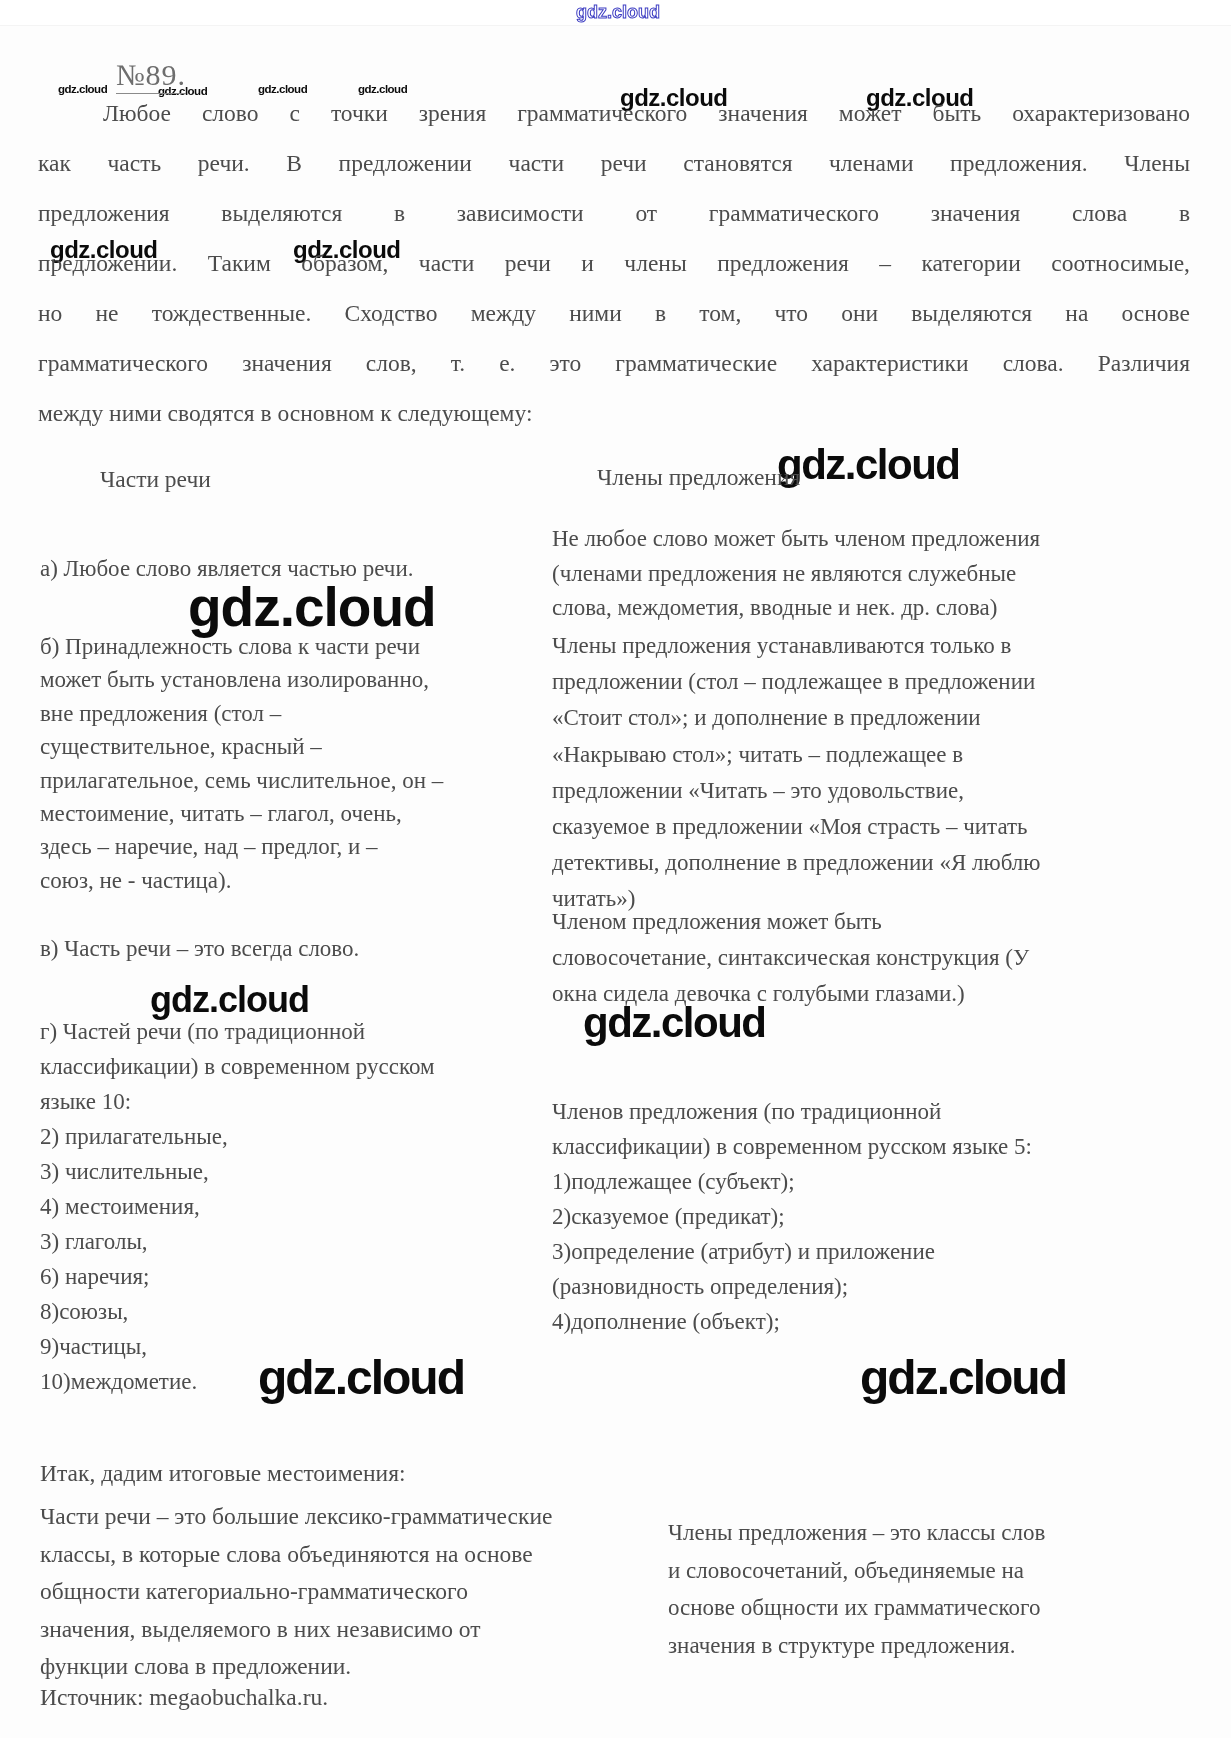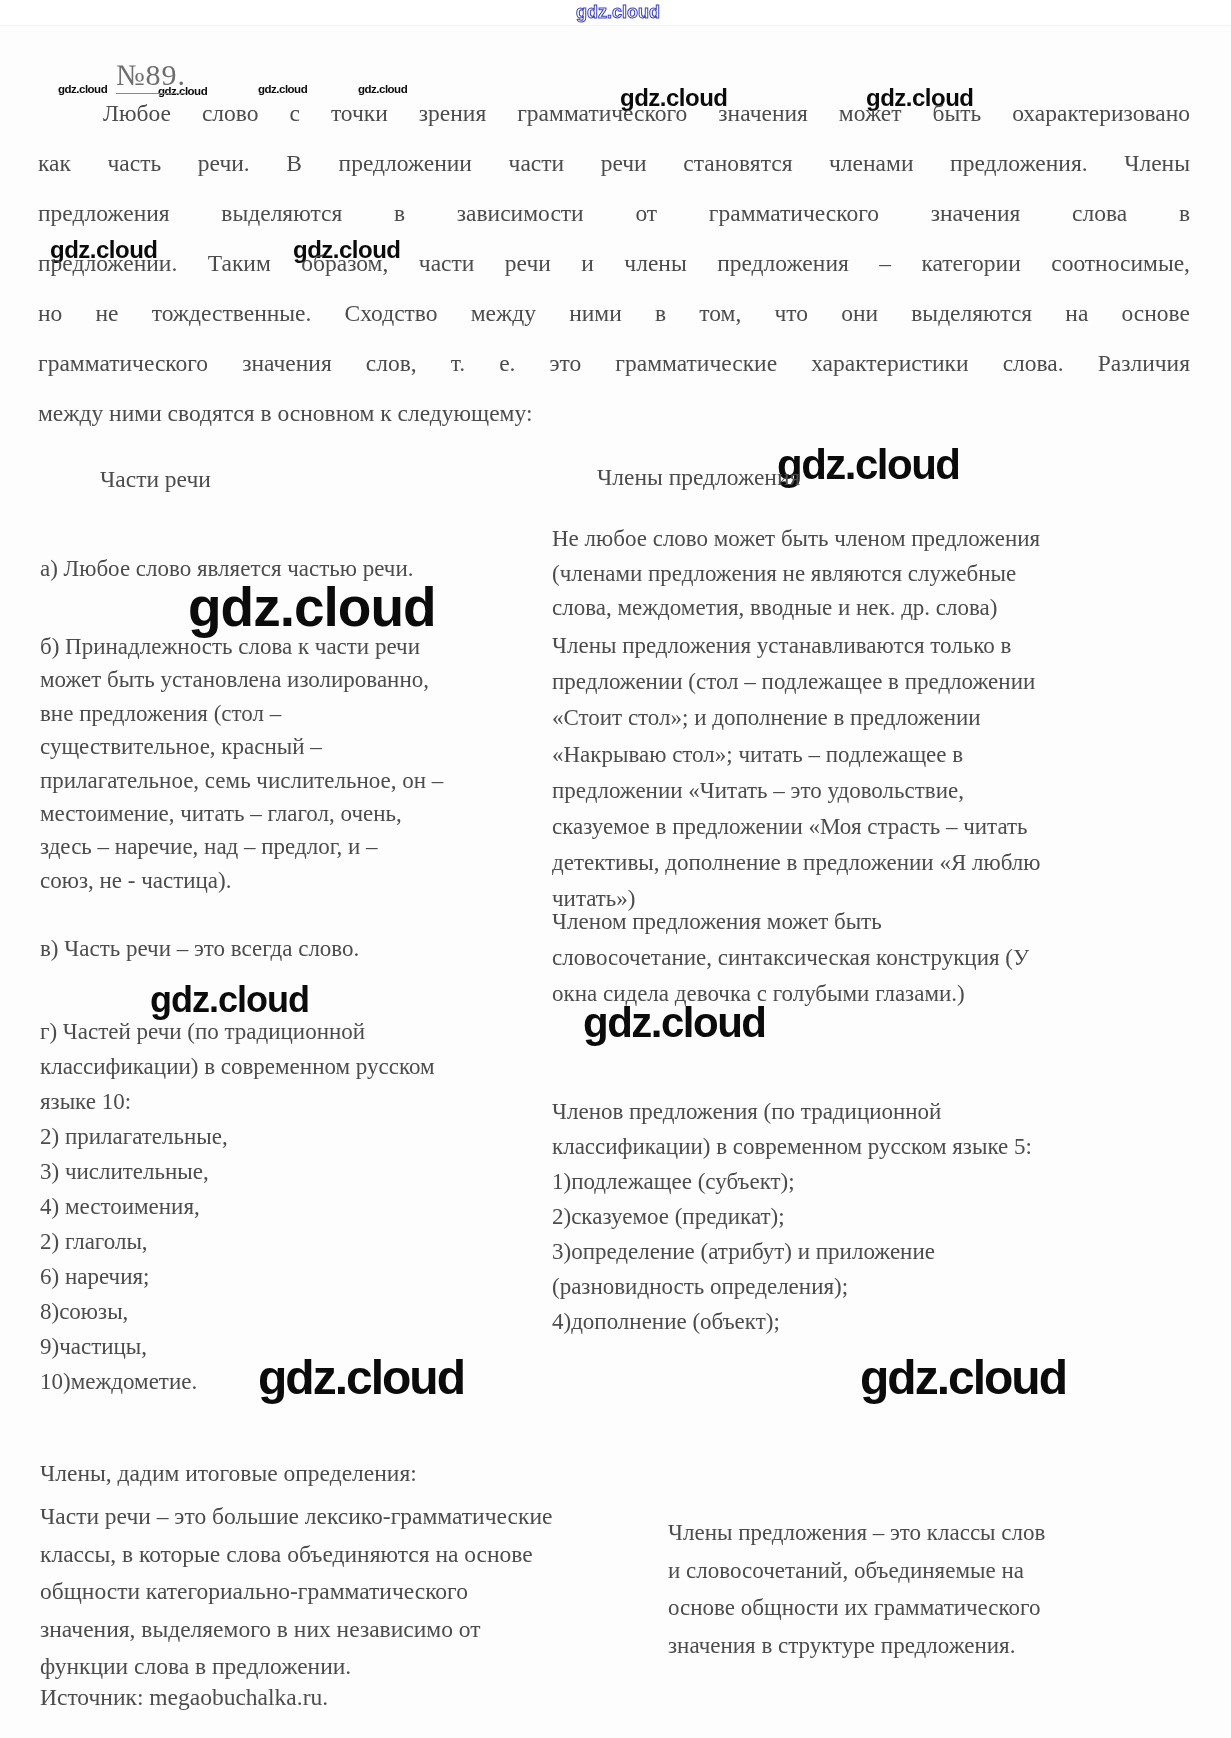--- a/index.html
+++ b/index.html
@@ -116,7 +116,7 @@
   <div class="listitem">2) прилагательные,</div>
   <div class="listitem">3) числительные,</div>
   <div class="listitem">4) местоимения,</div>
-  <div class="listitem">2) глаголы,</div>
+  <div class="listitem">3) глаголы,</div>
   <div class="listitem">6) наречия;</div>
   <div class="listitem">8)союзы,</div>
   <div class="listitem">9)частицы,</div>

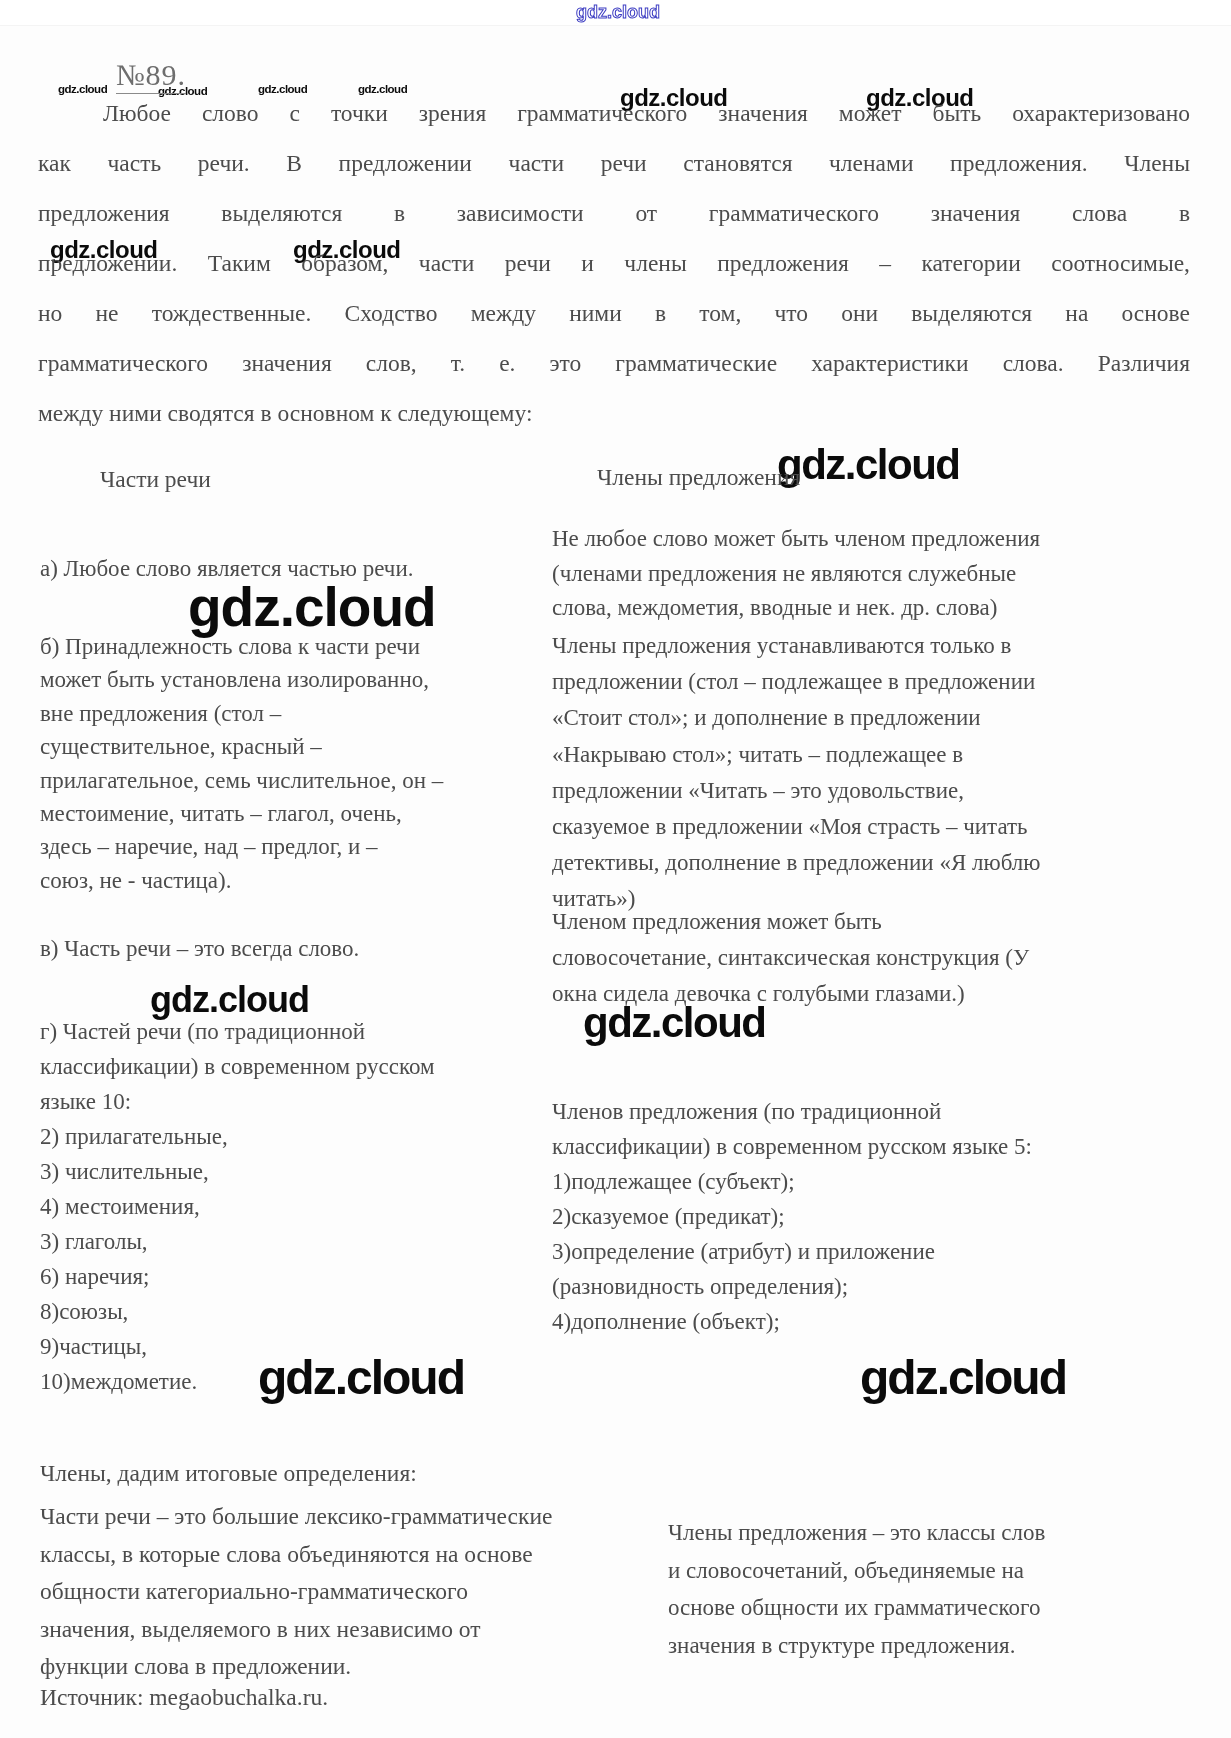--- a/index.html
+++ b/index.html
@@ -123,7 +123,7 @@
   <div class="listitem">10)междометие.</div>
 </div>
 
-<div class="abs cell" style="left:40px;top:1460px;font-size:23.5px;">Члены, дадим итоговые определения:</div>
+<div class="abs cell" style="left:40px;top:1460px;font-size:23.5px;">Итак, дадим итоговые местоимения:</div>
 <div class="abs cell pre lh37" style="left:40px;top:1498px;width:600px;font-size:23.5px;">Части речи – это большие лексико-грамматические
 классы, в которые слова объединяются на основе
 общности категориально-грамматического

